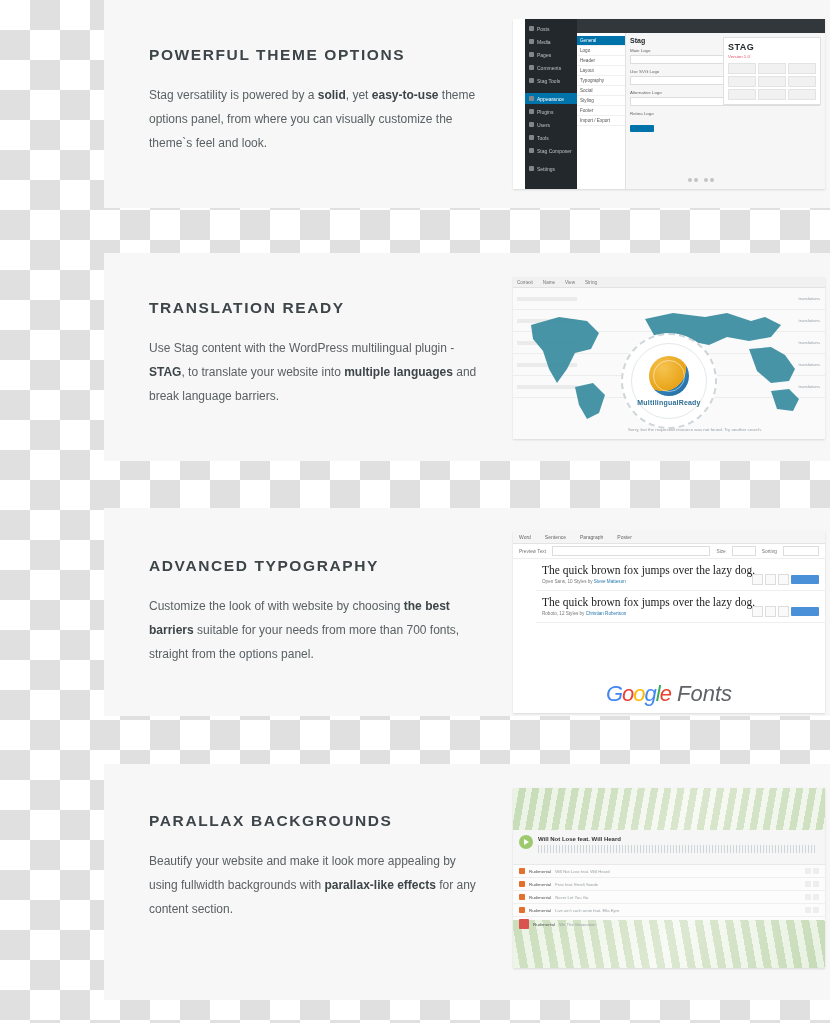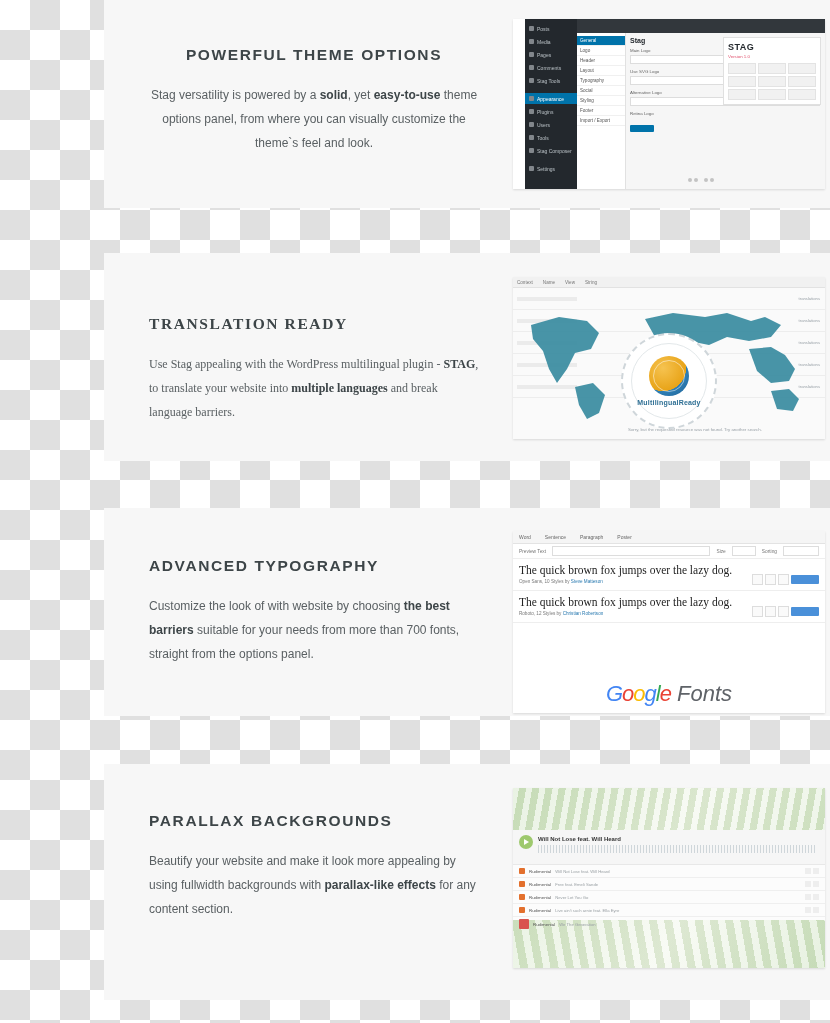--- a/index.html
+++ b/index.html
@@ -176,7 +176,7 @@
 
   <div class="feature-card" style="top:0px; height:208px;">
     <div class="card-inner">
-      <div class="text-col" style="top:46px;text-align:center;">
+      <div class="text-col" style="top:46px;">
         <h3 class="feature-title">POWERFUL THEME OPTIONS</h3>
         <p class="feature-body">
           <span>Stag versatility is powered by a </span><b>solid</b><span>, yet </span><b>easy-to-use</b><span> theme options panel, from where you can visually customize the theme`s feel and look.</span>

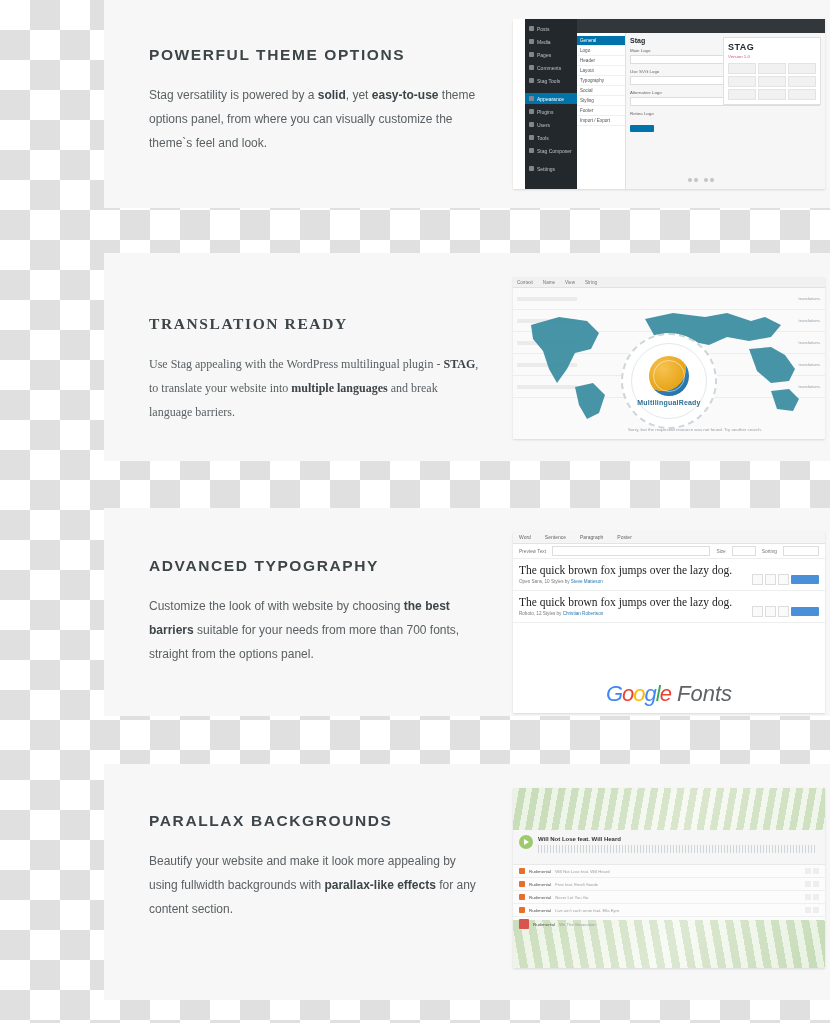--- a/index.html
+++ b/index.html
@@ -293,7 +293,7 @@
 
   <div class="feature-card" style="top:253px; height:208px;">
     <div class="card-inner">
-      <div class="text-col" style="top:62px;font-family:Liberation Serif, serif;">
+      <div class="text-col" style="top:46px;">
         <h3 class="feature-title">TRANSLATION READY</h3>
         <p class="feature-body">
           <span>Use Stag appealing with the WordPress multilingual plugin - </span><b>STAG</b><span>, to translate your website into </span><b>multiple languages</b><span> and break language barriers.</span>

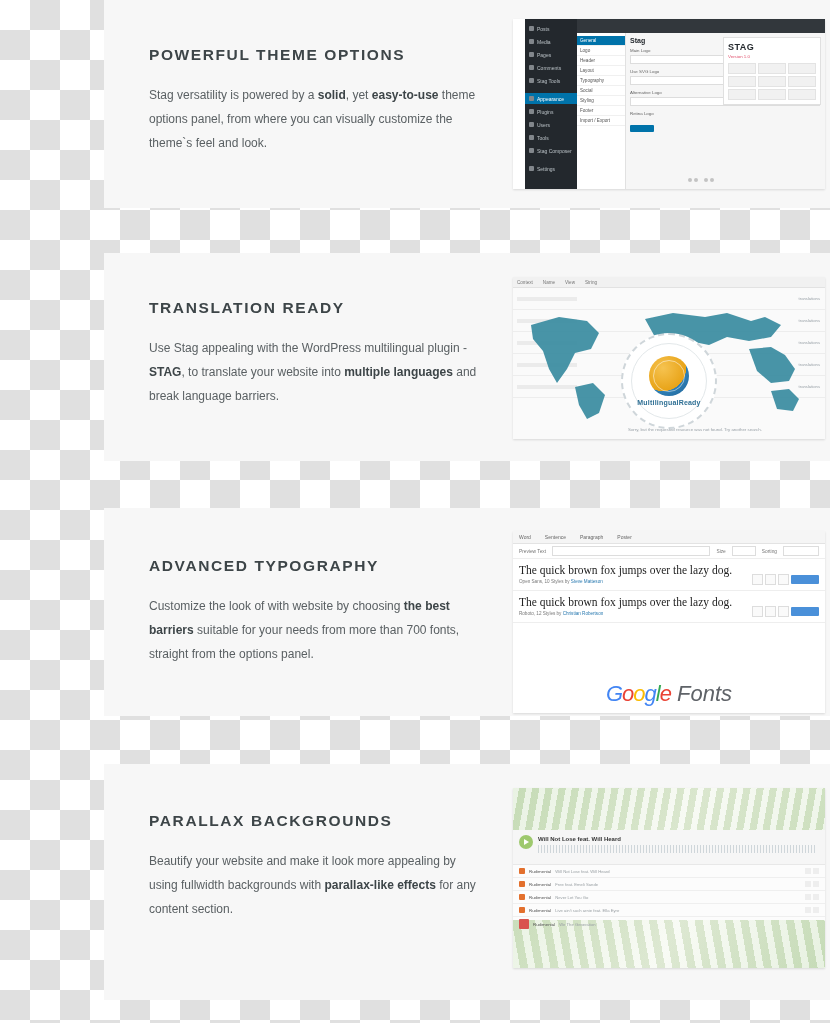--- a/index.html
+++ b/index.html
@@ -296,7 +296,7 @@
       <div class="text-col" style="top:46px;">
         <h3 class="feature-title">TRANSLATION READY</h3>
         <p class="feature-body">
-          <span>Use Stag appealing with the WordPress multilingual plugin - </span><b>STAG</b><span>, to translate your website into </span><b>multiple languages</b><span> and break language barriers.</span>
+          <span>Use Stag content with the WordPress multilingual plugin - </span><b>STAG</b><span>, to translate your website into </span><b>multiple languages</b><span> and break language barriers.</span>
         </p>
       </div>
 

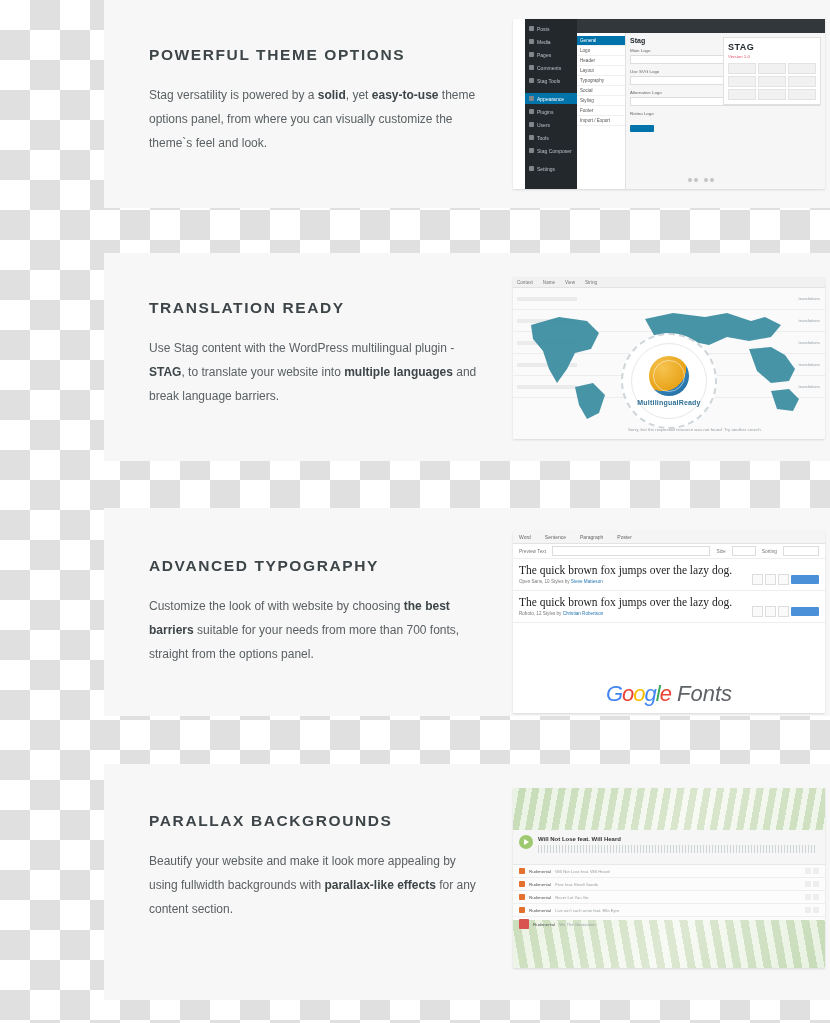--- a/index.html
+++ b/index.html
@@ -132,7 +132,7 @@
   .gf-ctrl { height:14px; border-bottom:1px solid #eee; display:flex; align-items:center; gap:6px; padding:0 6px; }
   .gf-ctrl .lb { font-size:4.8px; color:#777; }
   .gf-ctrl .fld { height:8px; background:#fff; border:1px solid #ddd; flex:1; }
-  .gf-item { border-bottom:1px solid #eee; padding:5px 6px 6px; }
+  .gf-item { border-bottom:1px solid #eee; padding:5px 6px 6px;margin-left:23px; }
   .gf-sample { font-size:11.5px; color:#222; font-family:"Liberation Serif", serif; }
   .gf-meta { font-size:4.6px; color:#777; margin-top:3px; }
   .gf-meta a { color:#2a7ab0; }

